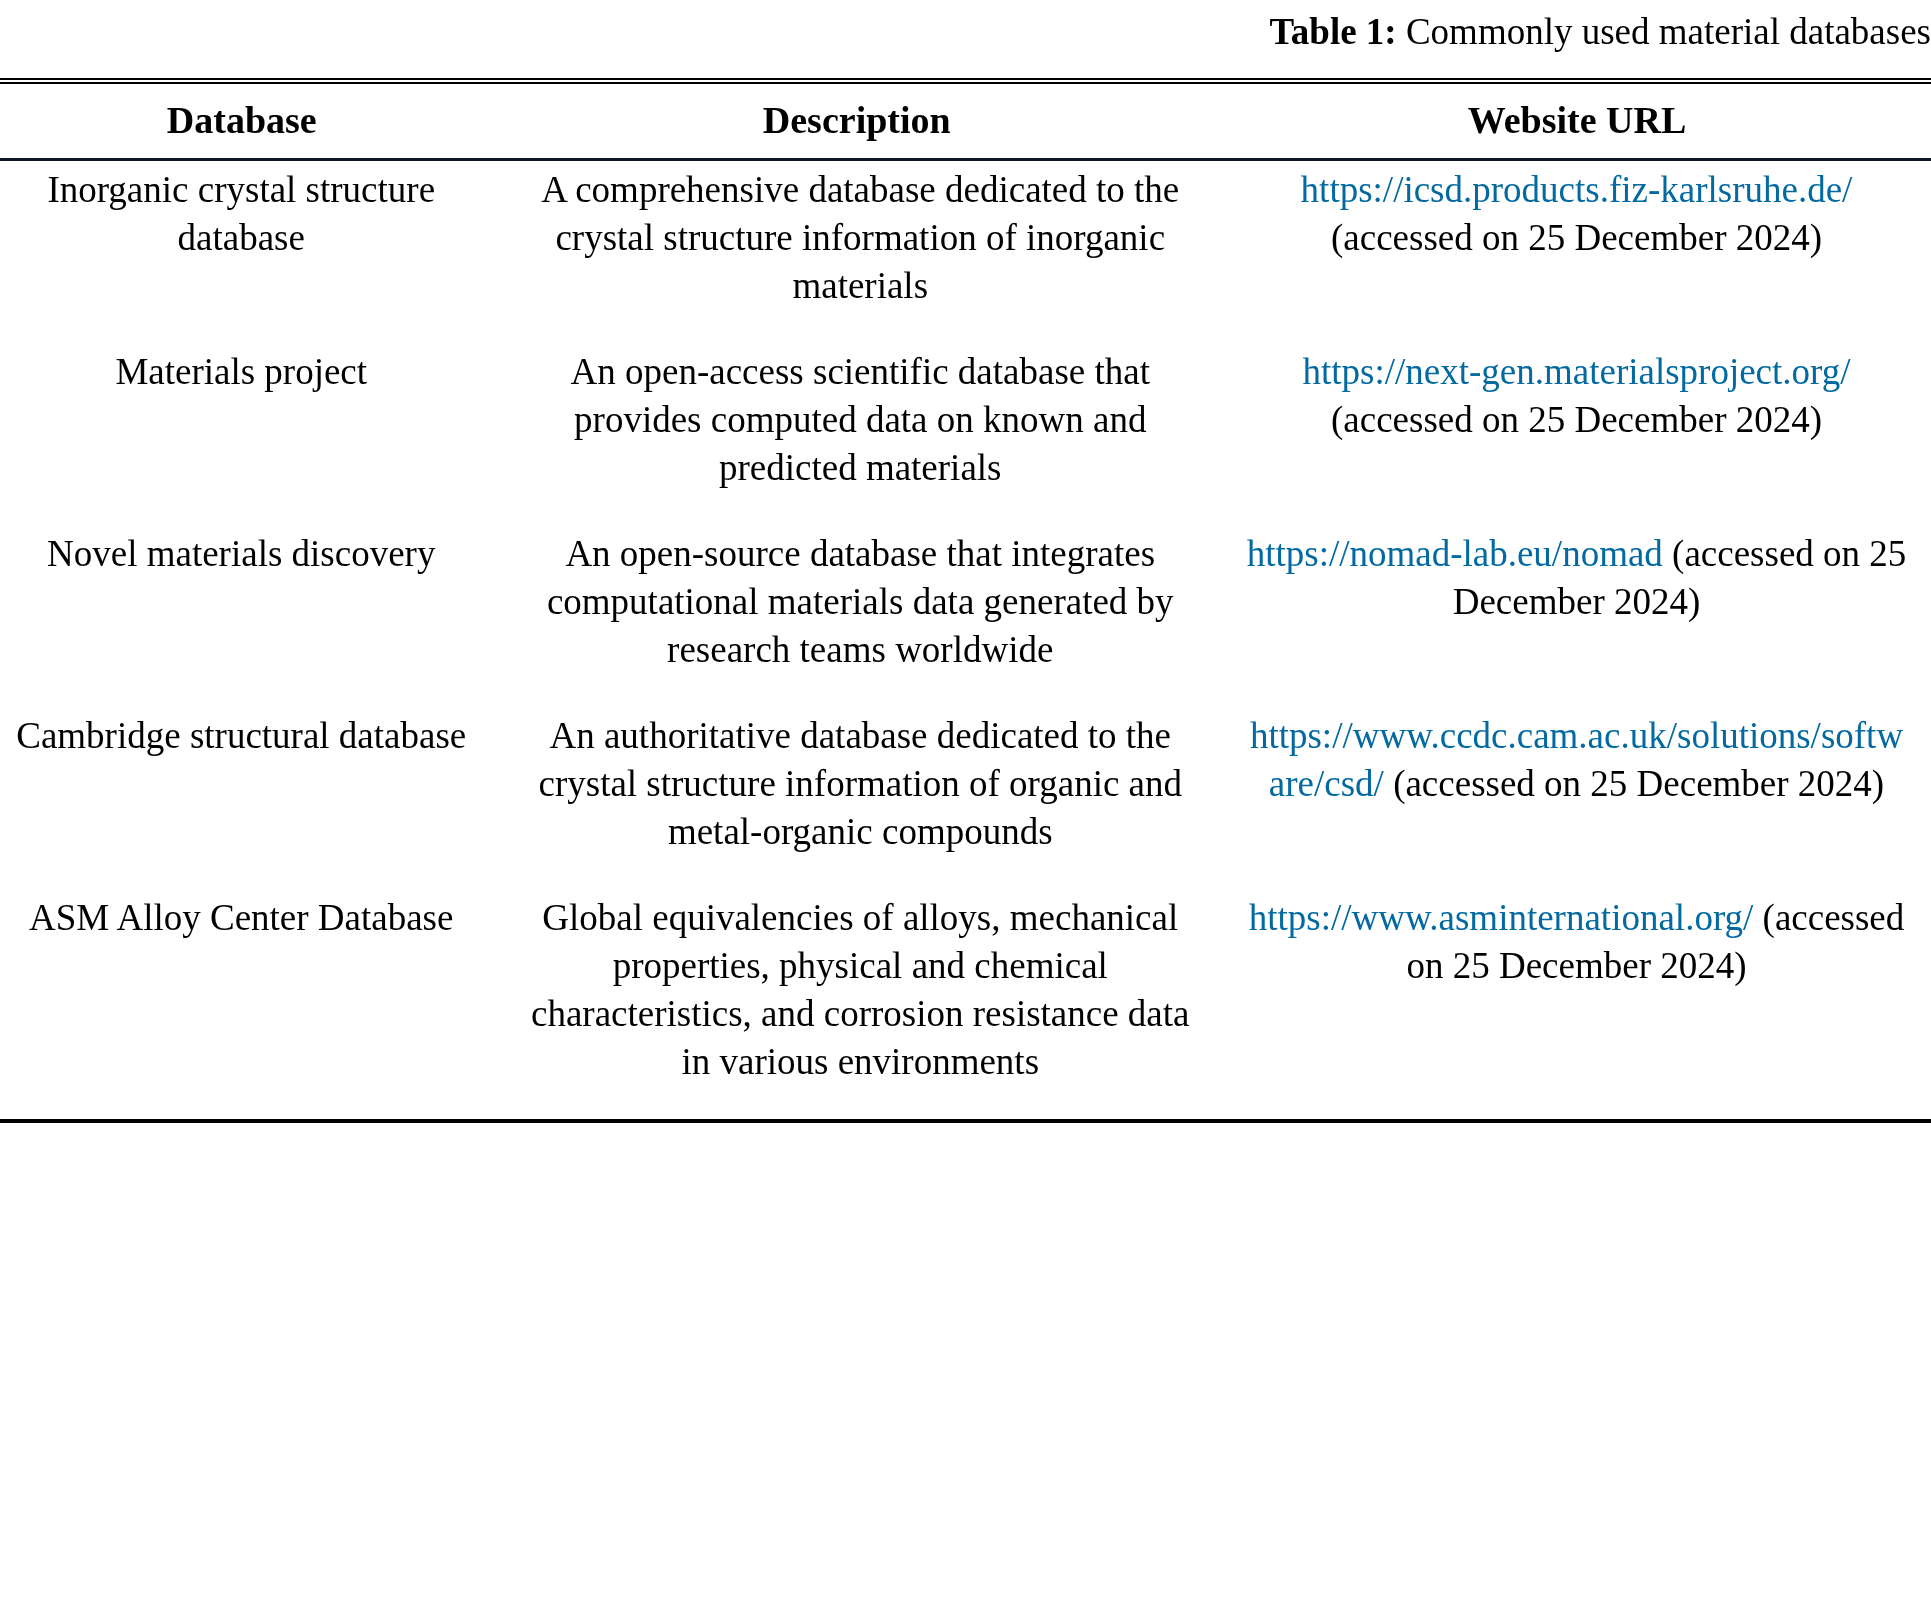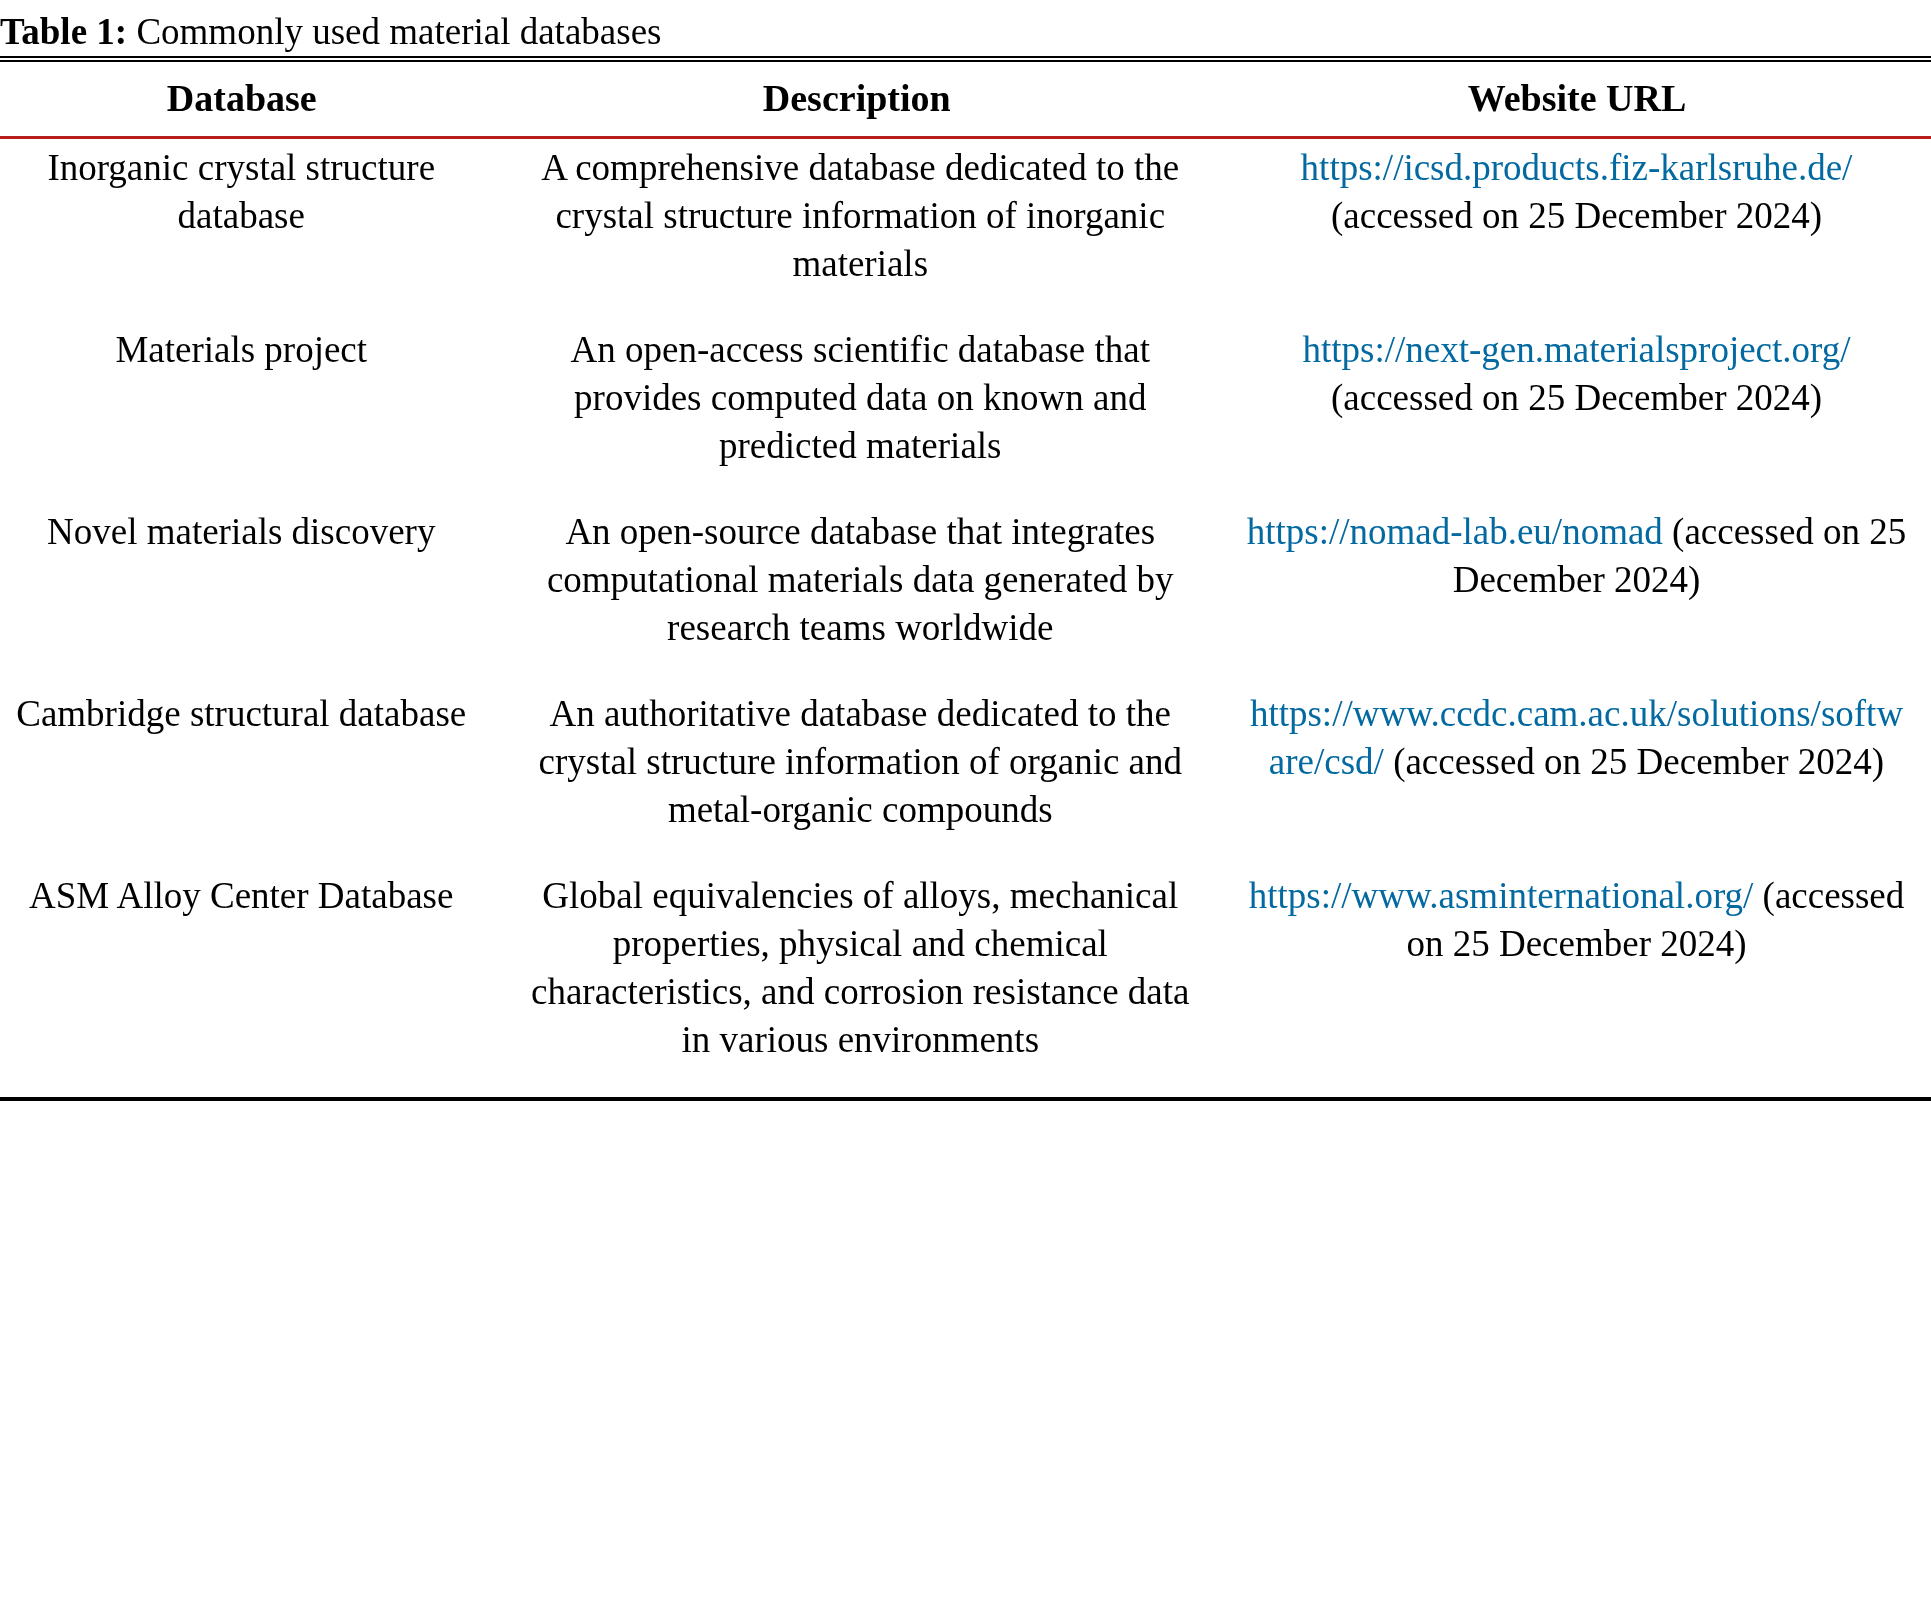--- a/index.html
+++ b/index.html
@@ -16,9 +16,10 @@
     padding-top: 8px;
   }
   .caption {
-    text-align: left;
+    text-align: right;
     font-size: 37px;
     line-height: 48px;
+    margin-bottom: 22px;
   }
   .caption .bold {
     font-weight: bold;

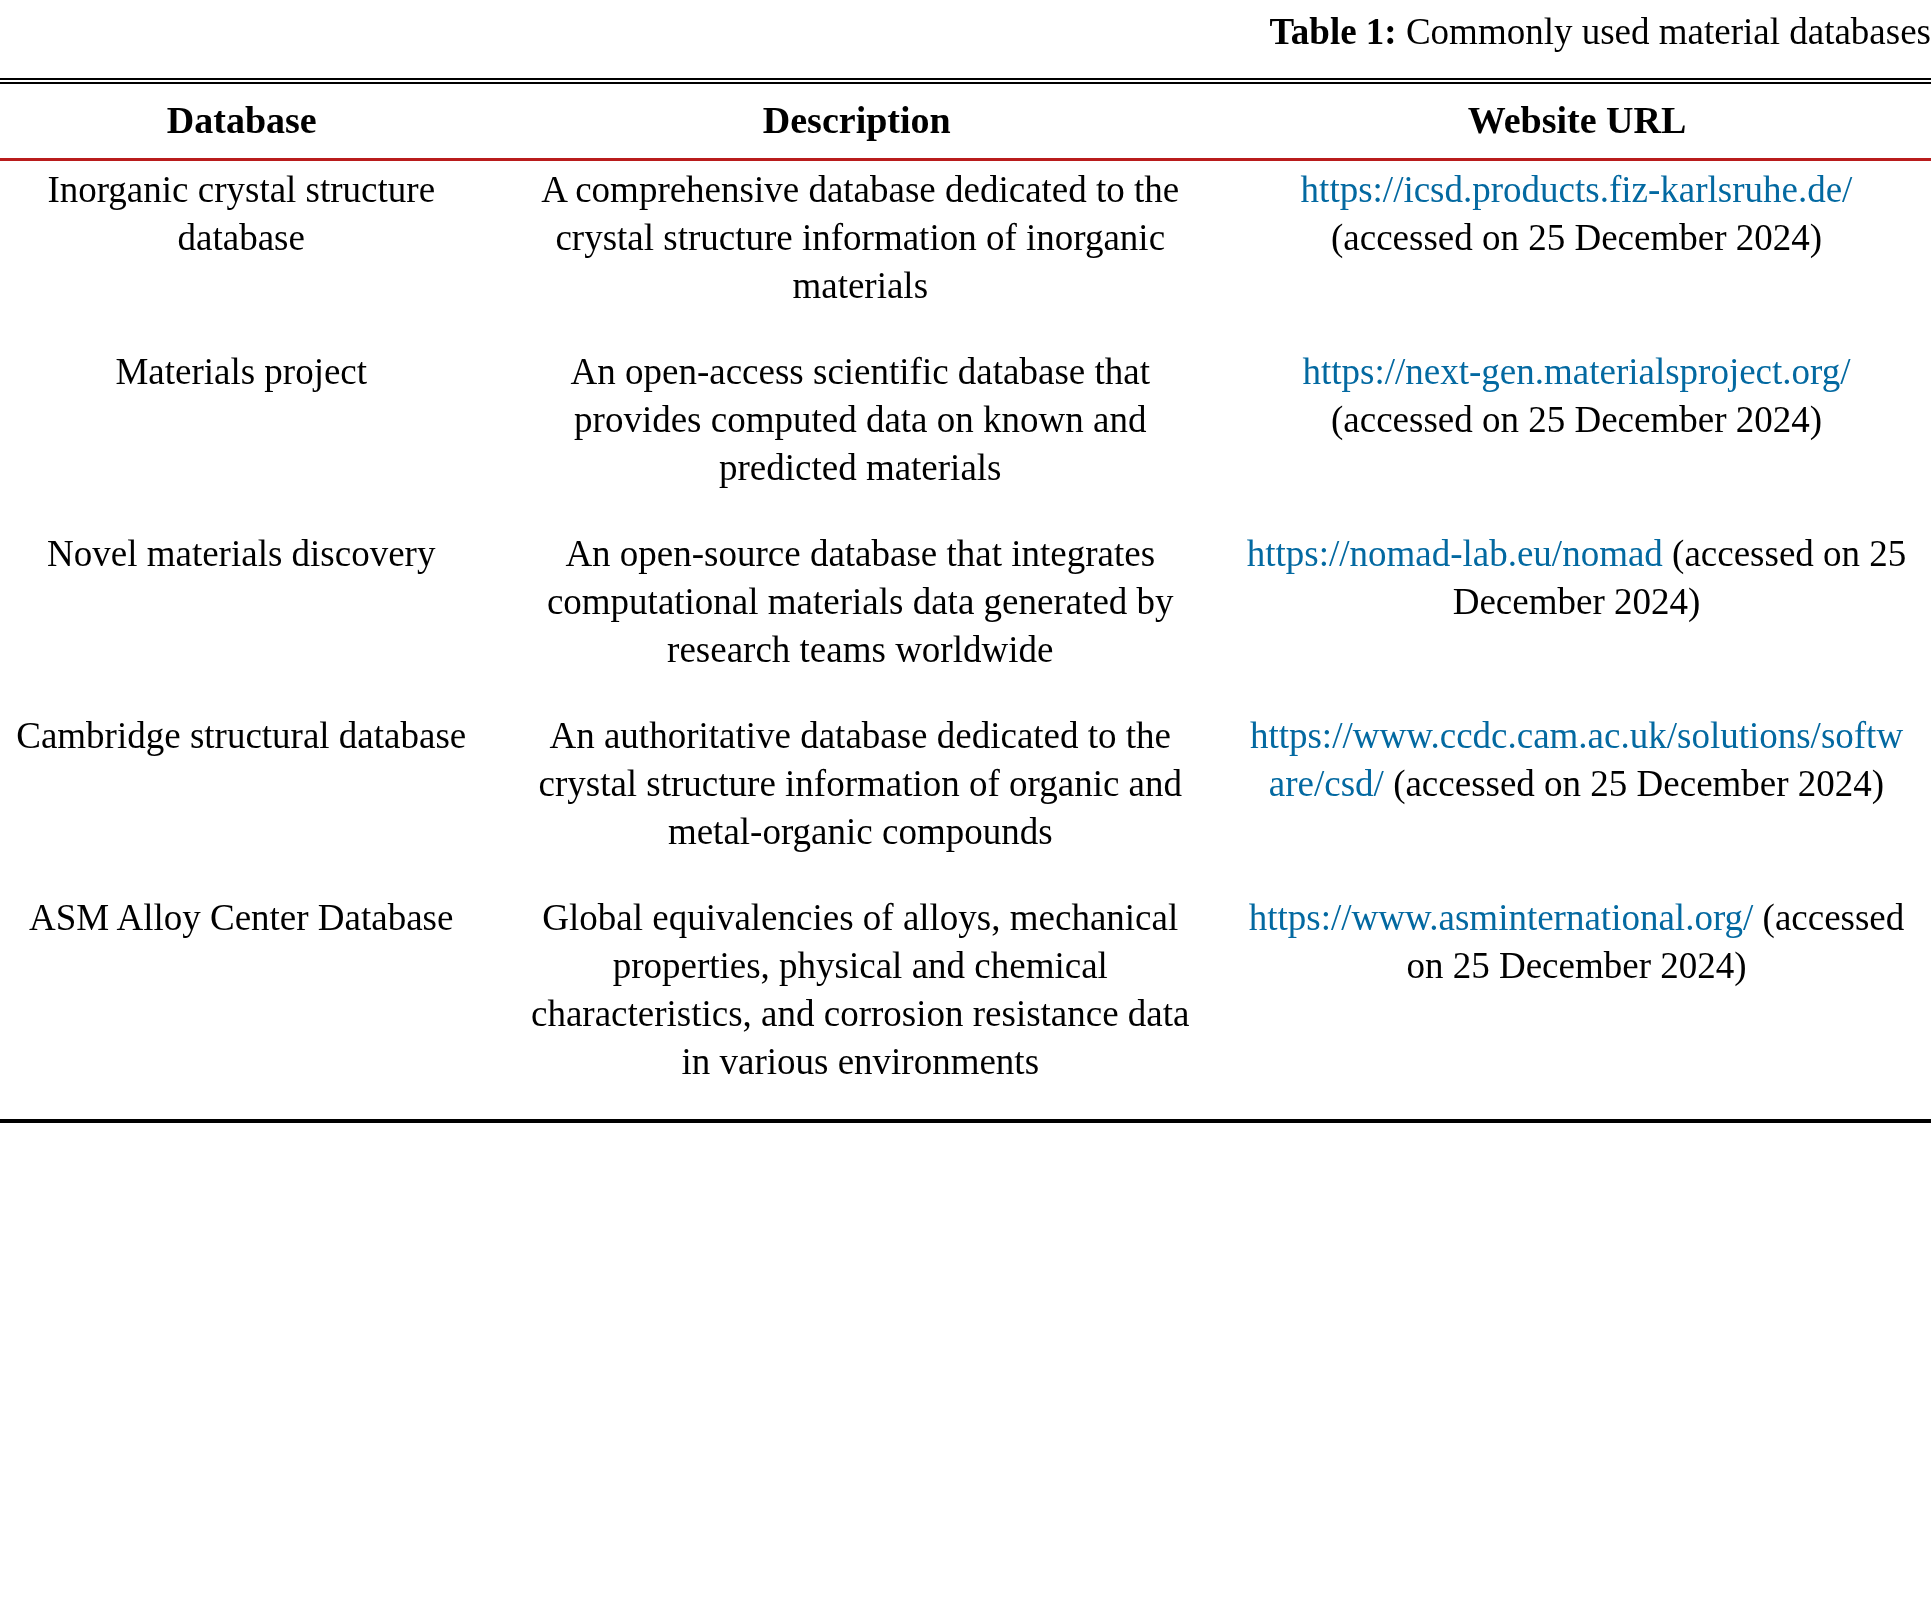--- a/index.html
+++ b/index.html
@@ -41,7 +41,7 @@
     font-size: 38px;
     text-align: center;
     padding: 12px 8px 14px 1px;
-    border-bottom: 3px solid #b91c1c;
+    border-bottom: 3px solid #0f172a;
   }
   tbody td {
     text-align: center;

